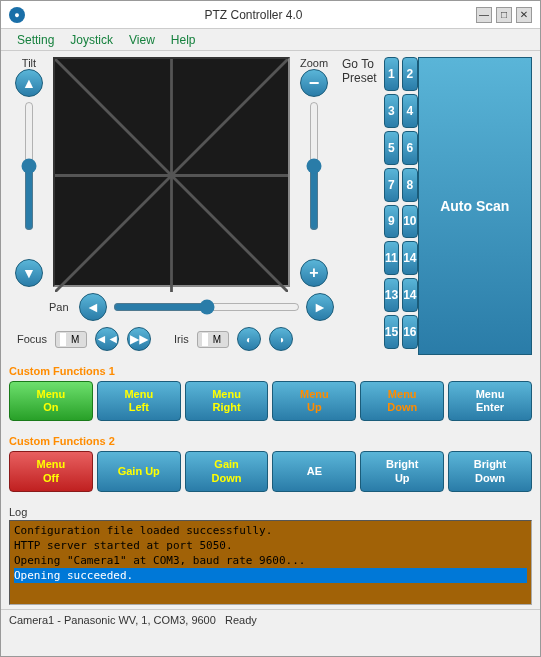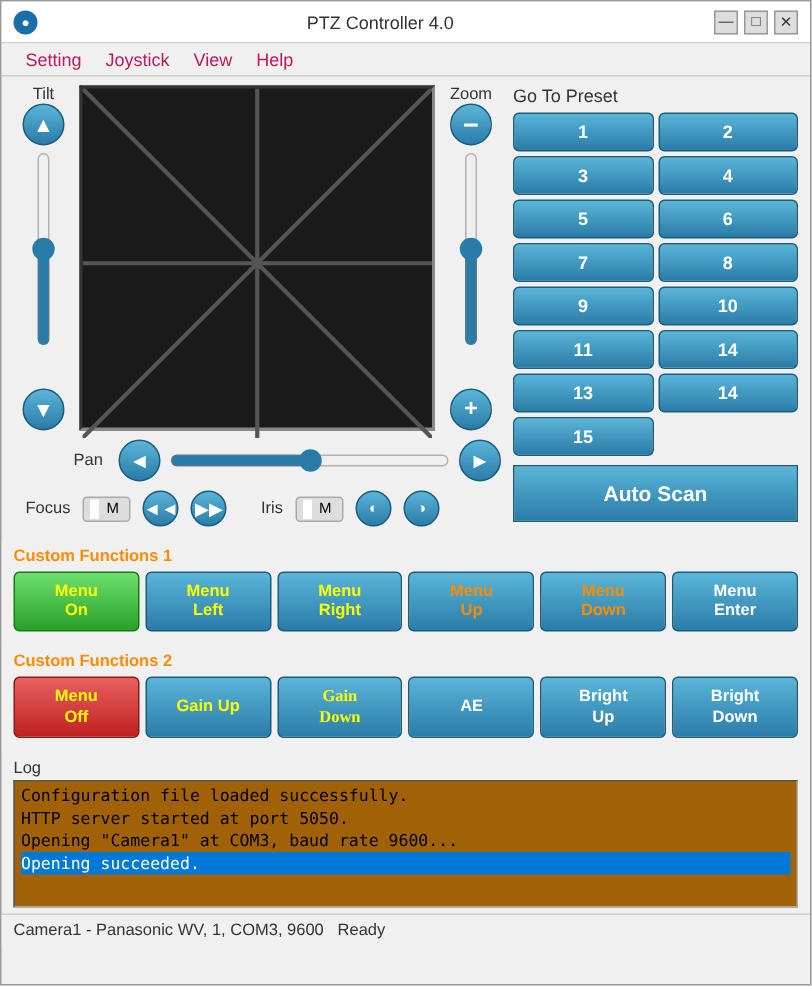--- a/index.html
+++ b/index.html
@@ -57,7 +57,7 @@
       padding: 2px 8px;
       cursor: pointer;
       font-size: 12px;
-      color: #be185d;
+      color: #15803d;
     }
     .main-content {
       display: flex;

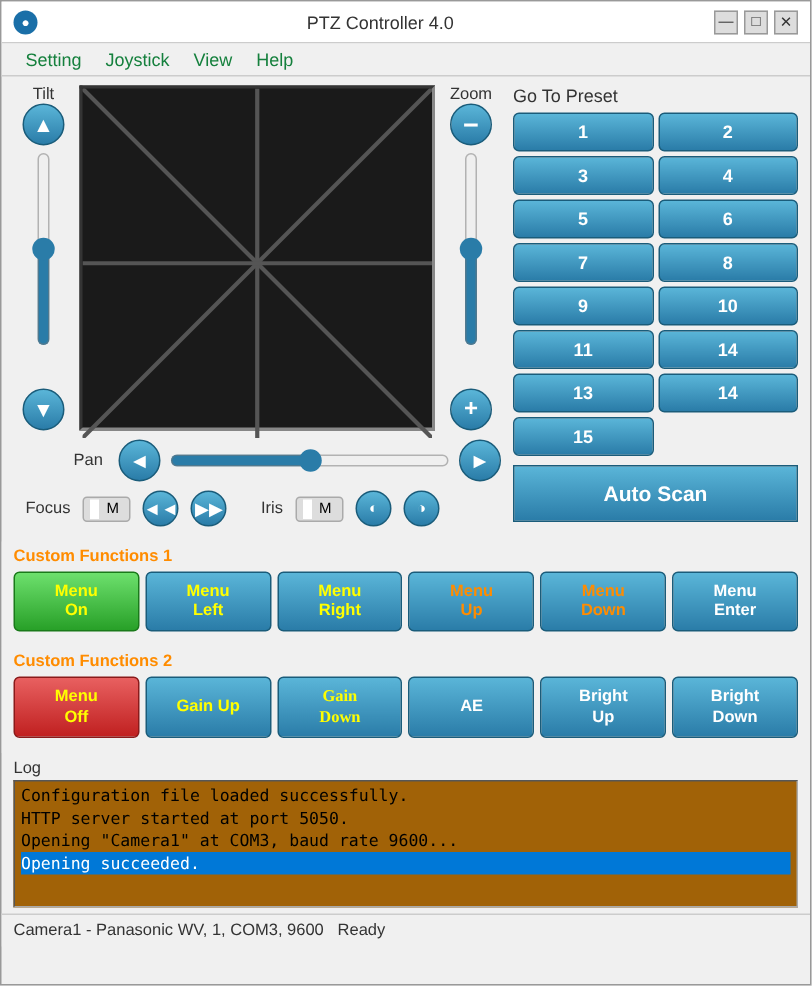--- a/index.html
+++ b/index.html
@@ -189,7 +189,7 @@
     .right-panel {
       width: 190px;
       display: flex;
-      flex-direction: column;
+      flex-direction: row;
     }
     .preset-label {
       font-size: 12px;

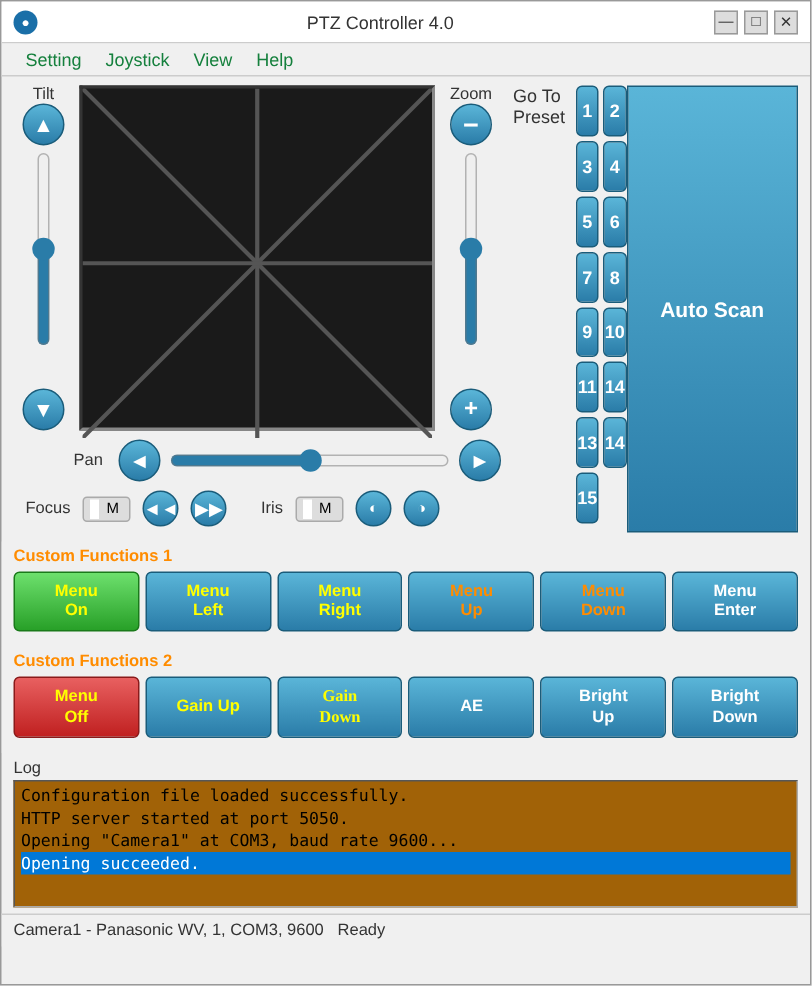--- a/index.html
+++ b/index.html
@@ -402,6 +402,7 @@
       <button class="preset-btn">13</button>
       <button class="preset-btn">14</button>
       <button class="preset-btn">15</button>
+      <button class="preset-btn">16</button>
     </div>
     <button class="auto-scan-btn">Auto Scan</button>
   </div>

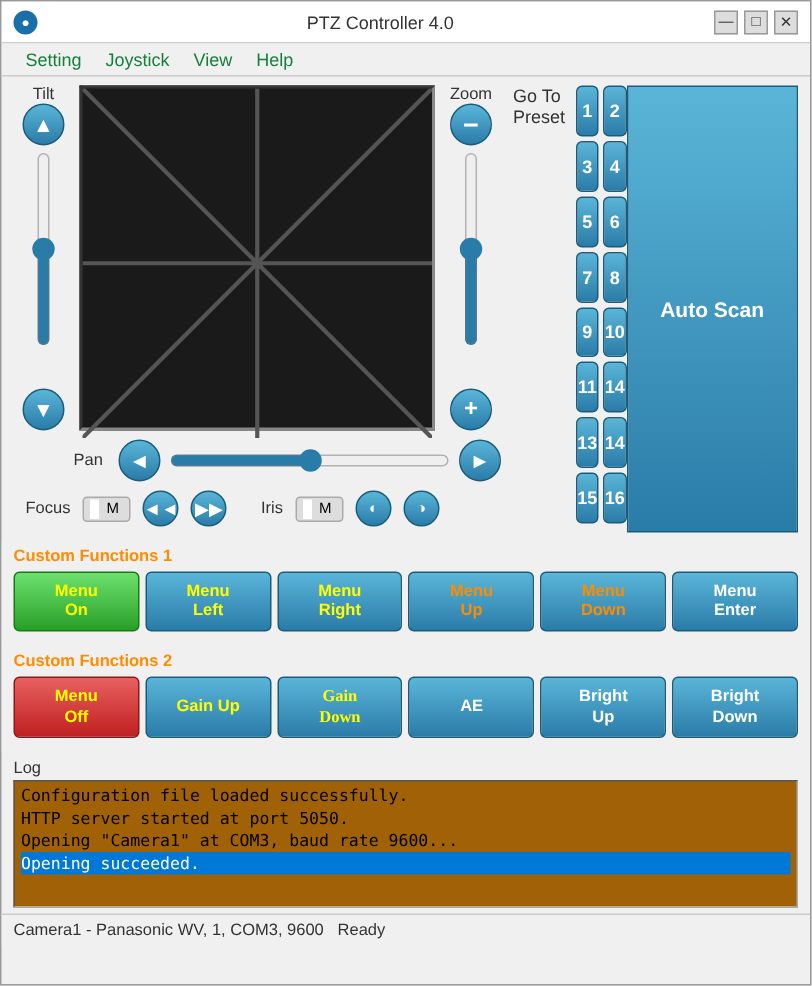--- a/index.html
+++ b/index.html
@@ -432,7 +432,7 @@
   <div class="custom-buttons">
     <button class="cf-btn cf-btn-red">Menu<br>Off</button>
     <button class="cf-btn cf-btn-blue" style="color:#ffff00;">Gain Up</button>
-    <button class="cf-btn cf-btn-blue" style="color:#ffff00;font-family:Liberation Serif, serif;">Gain<br>Down</button>
+    <button class="cf-btn cf-btn-blue" style="color:#ffff00;">Gain<br>Down</button>
     <button class="cf-btn cf-btn-blue" style="color:white;">AE</button>
     <button class="cf-btn cf-btn-blue" style="color:white;">Bright<br>Up</button>
     <button class="cf-btn cf-btn-blue" style="color:white;">Bright<br>Down</button>

